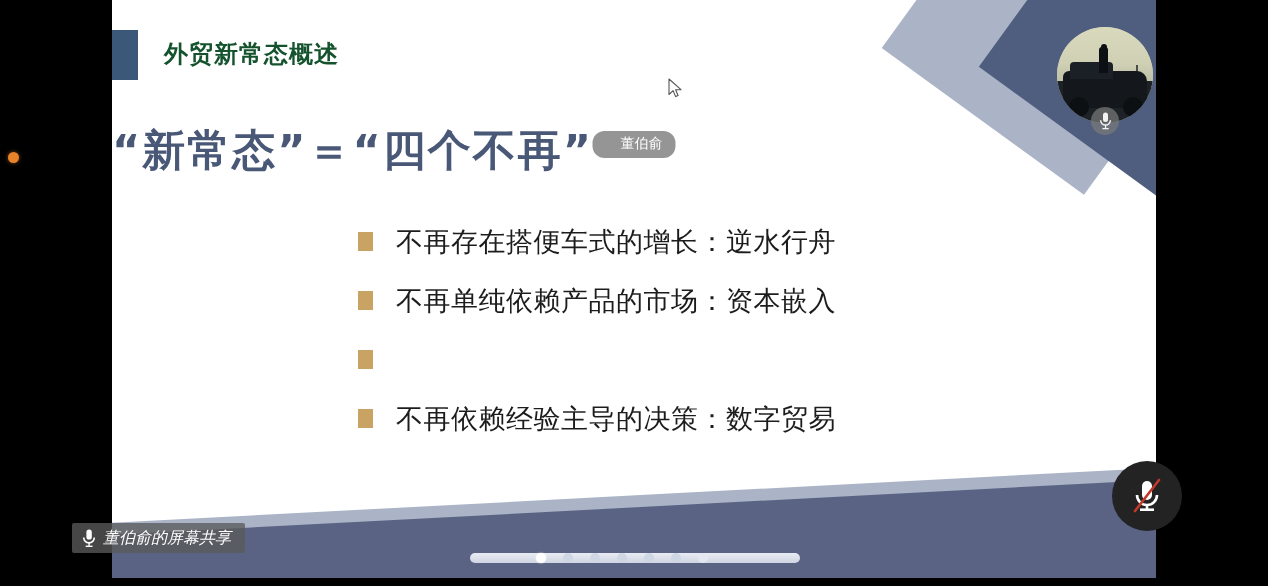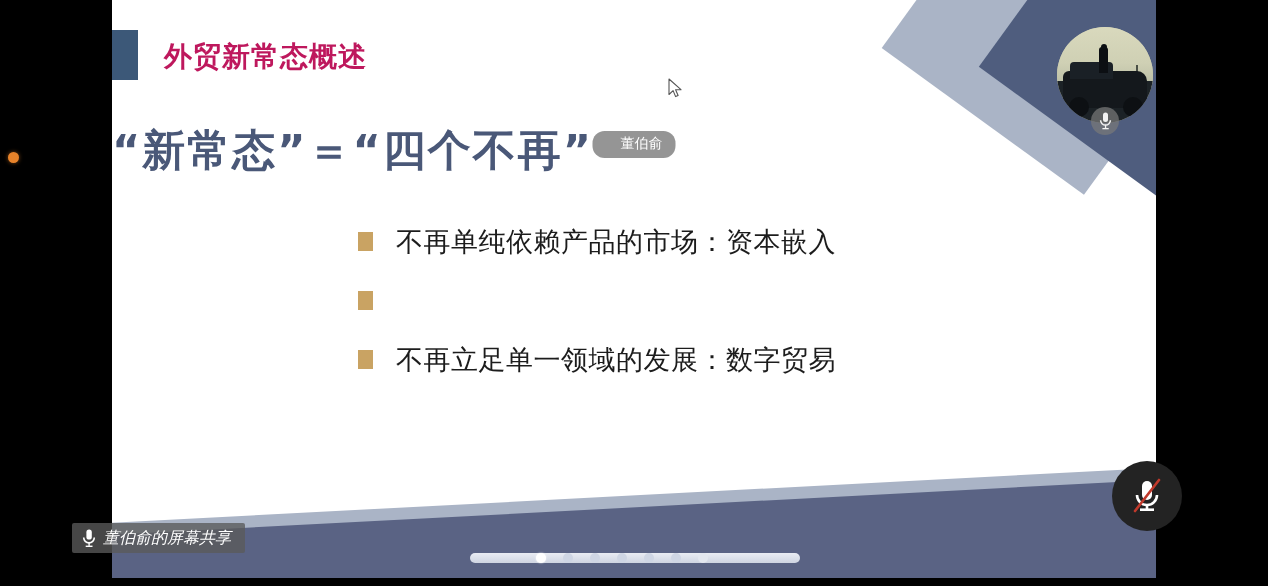--- a/index.html
+++ b/index.html
@@ -104,8 +104,8 @@
     top: 38px;
     font-family: "DejaVu Serif", "Liberation Serif", serif;
     font-weight: bold;
-    font-size: 28px;
-    color: #be185d;
+    font-size: 24px;
+    color: #14532d;
     letter-spacing: 1px;
     white-space: nowrap;
   }

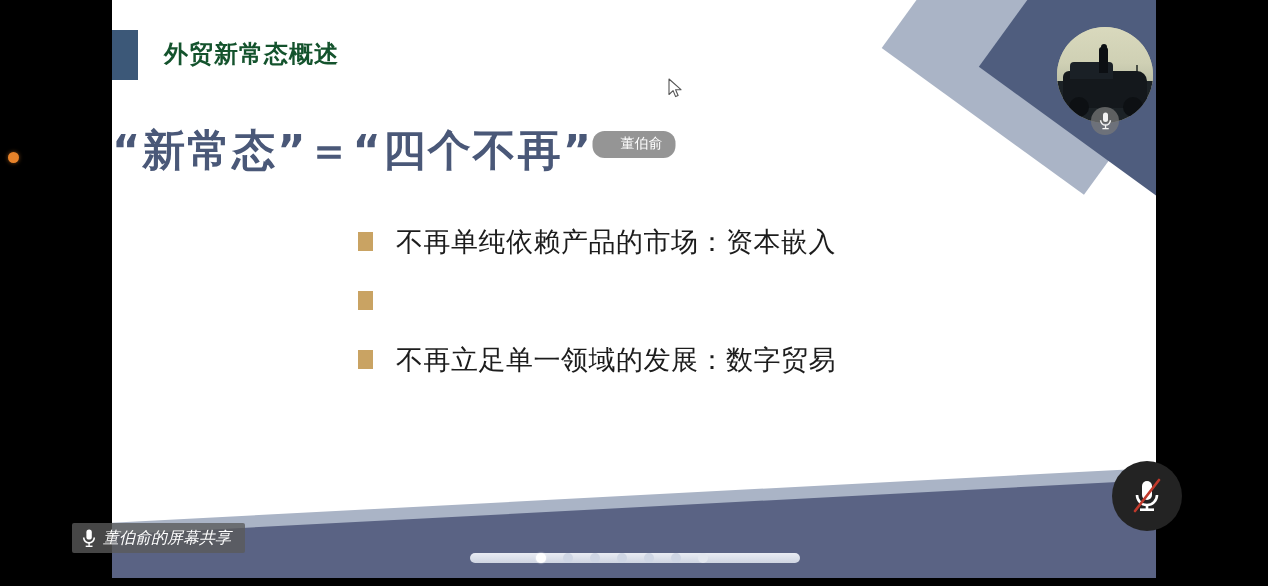--- a/index.html
+++ b/index.html
@@ -347,6 +347,10 @@
     <div id="slide-title">“新常态”＝“四个不再”</div>
 
     <div id="bullets">
+      <div class="bullet-row">
+        <div class="bullet-marker"></div>
+        <div class="bullet-text">不再存在搭便车式的增长：逆水行舟</div>
+      </div>
       <div class="bullet-row">
         <div class="bullet-marker"></div>
         <div class="bullet-text">不再单纯依赖产品的市场：资本嵌入</div>

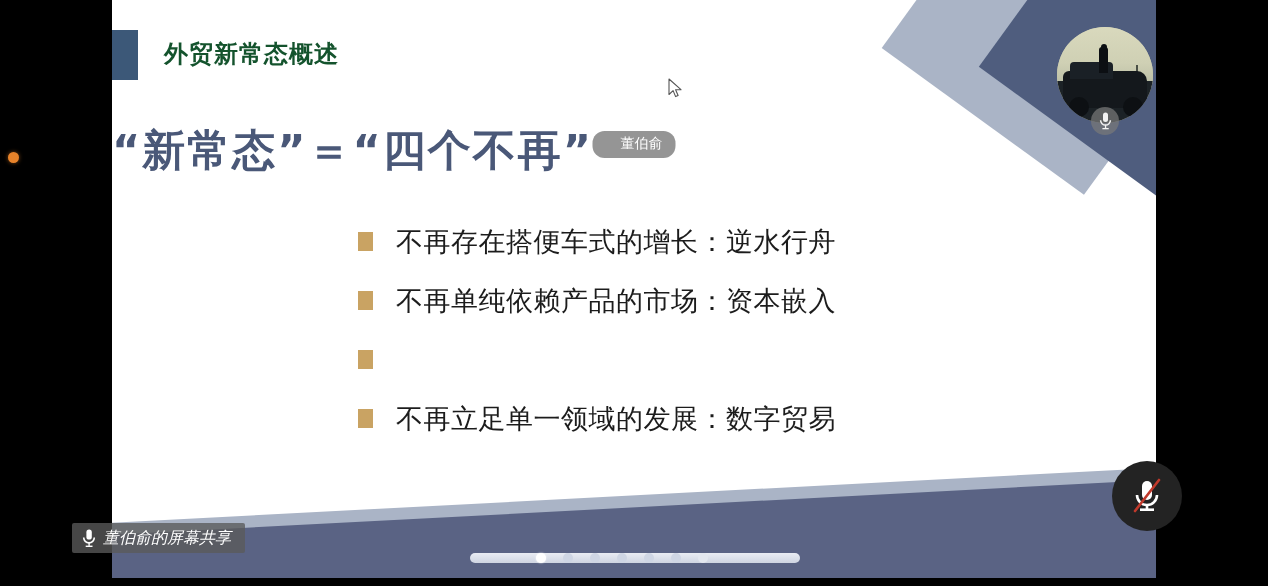--- a/index.html
+++ b/index.html
@@ -360,7 +360,7 @@
       </div>
       <div class="bullet-row">
         <div class="bullet-marker"></div>
-        <div class="bullet-text">不再立足单一领域的发展：数字贸易</div>
+        <div class="bullet-text">不再依赖经验主导的决策：数字贸易</div>
       </div>
     </div>
 

